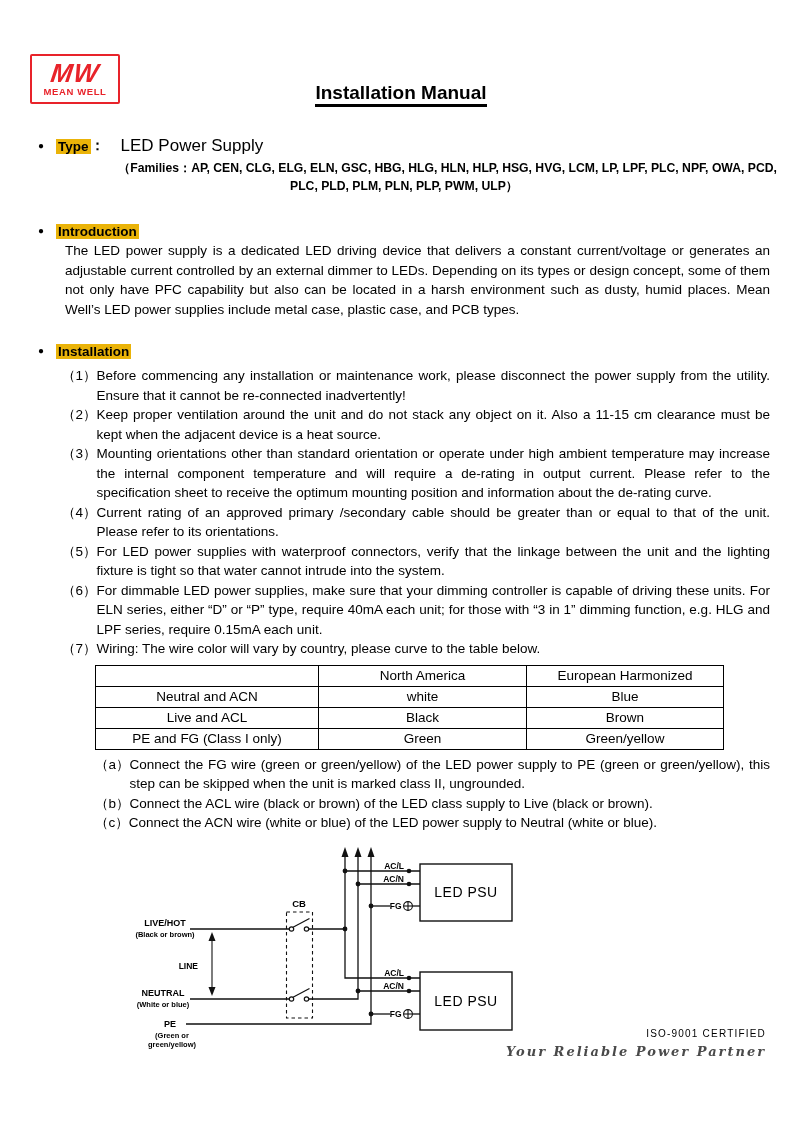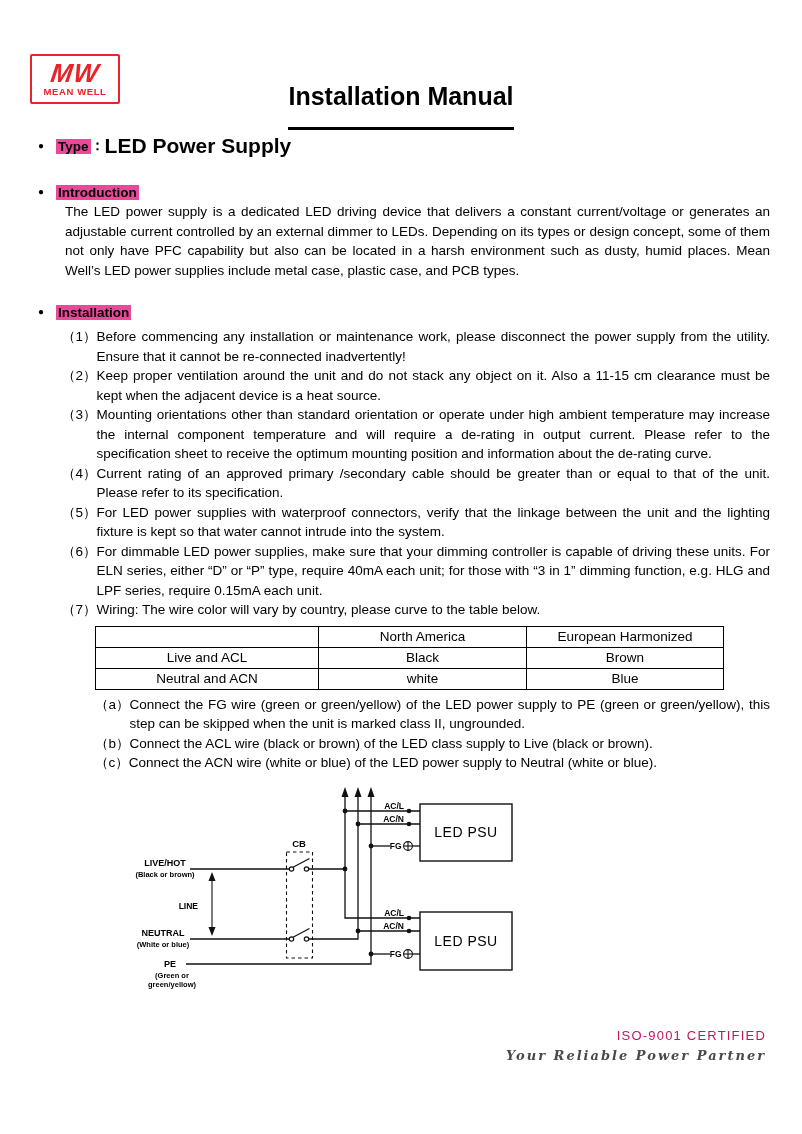--- a/index.html
+++ b/index.html
@@ -17,7 +17,7 @@
 
   
   .title-row { position: absolute; top: 82px; left: 0; right: 0; text-align: center; }
-  .title { font-size: 25px; font-weight: bold; border-bottom: 3px solid #000; padding-bottom: 17px; }
+  .title { font-size: 19px; font-weight: bold; border-bottom: 3px solid #000; padding-bottom: 1px; }
 
   
   .content { position: absolute; top: 136px; left: 38px; width: 732px; font-size: 13.5px; }

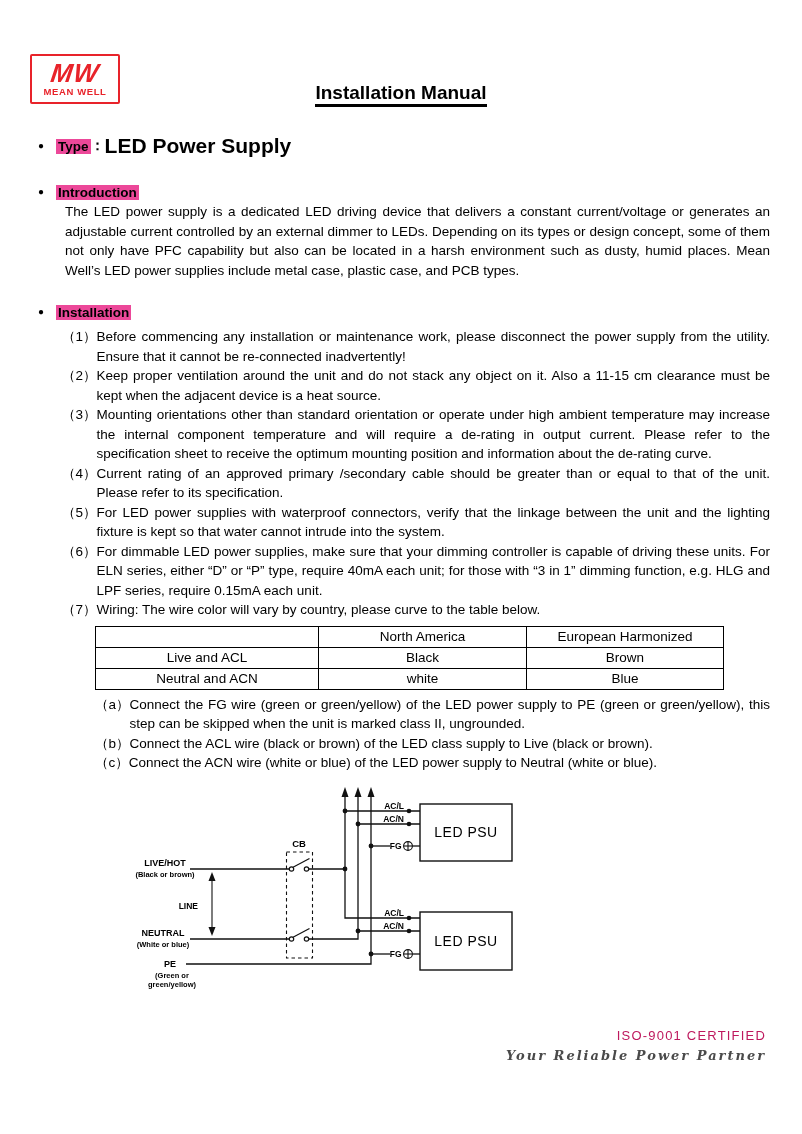--- a/index.html
+++ b/index.html
@@ -24,7 +24,7 @@
 
   .heading-row { display: flex; align-items: center; height: 20px; }
   .bullet { font-size: 10px; margin-right: 12px; line-height: 20px; }
-  .hl { background: #ec4899; font-weight: bold; font-size: 13.5px; padding: 0 2px; }
+  .hl { background: #eab308; font-weight: bold; font-size: 13.5px; padding: 0 2px; }
   .type-colon { font-weight: bold; font-size: 14px; }
   .type-value { font-weight: bold; font-size: 21px; }
 

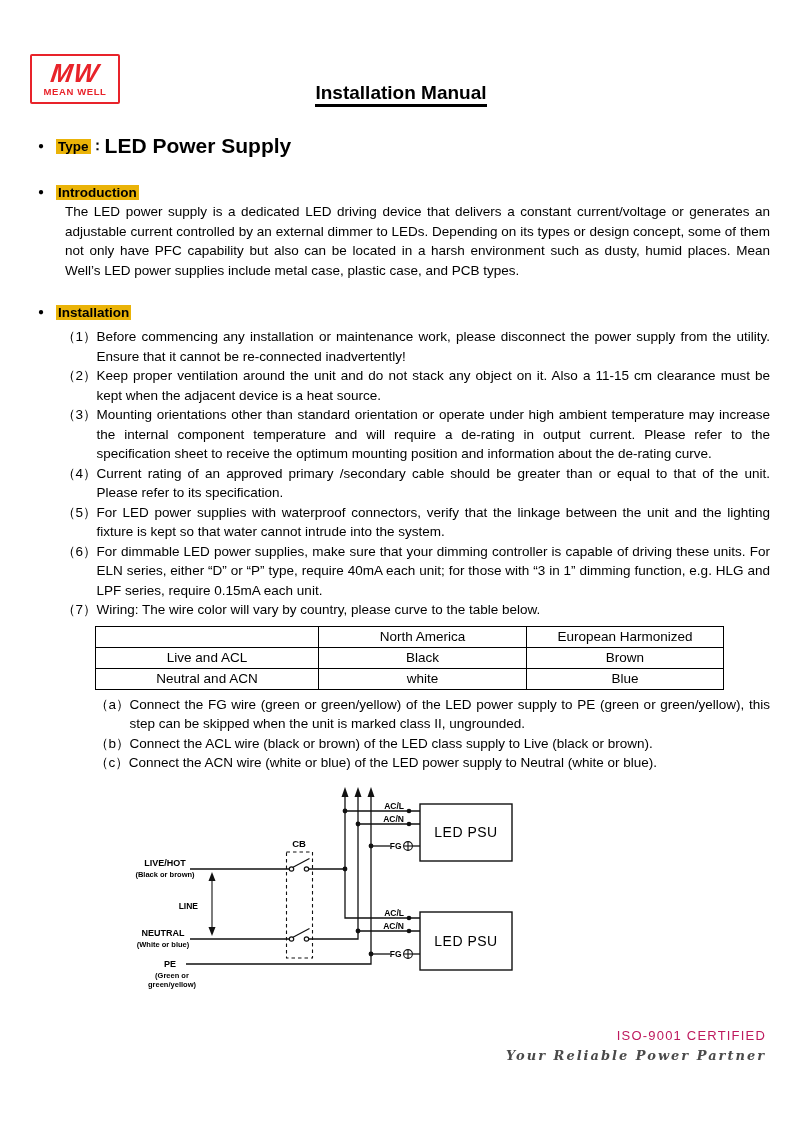--- a/index.html
+++ b/index.html
@@ -26,7 +26,7 @@
   .bullet { font-size: 10px; margin-right: 12px; line-height: 20px; }
   .hl { background: #eab308; font-weight: bold; font-size: 13.5px; padding: 0 2px; }
   .type-colon { font-weight: bold; font-size: 14px; }
-  .type-value { font-weight: bold; font-size: 21px; }
+  .type-value { font-weight: normal; font-size: 17px; margin-left: 16px; }
 
   .families { font-weight: bold; font-size: 12.2px; line-height: 18px; margin-top: 3px; white-space: nowrap; }
   .fam-line1 { padding-left: 80px; }

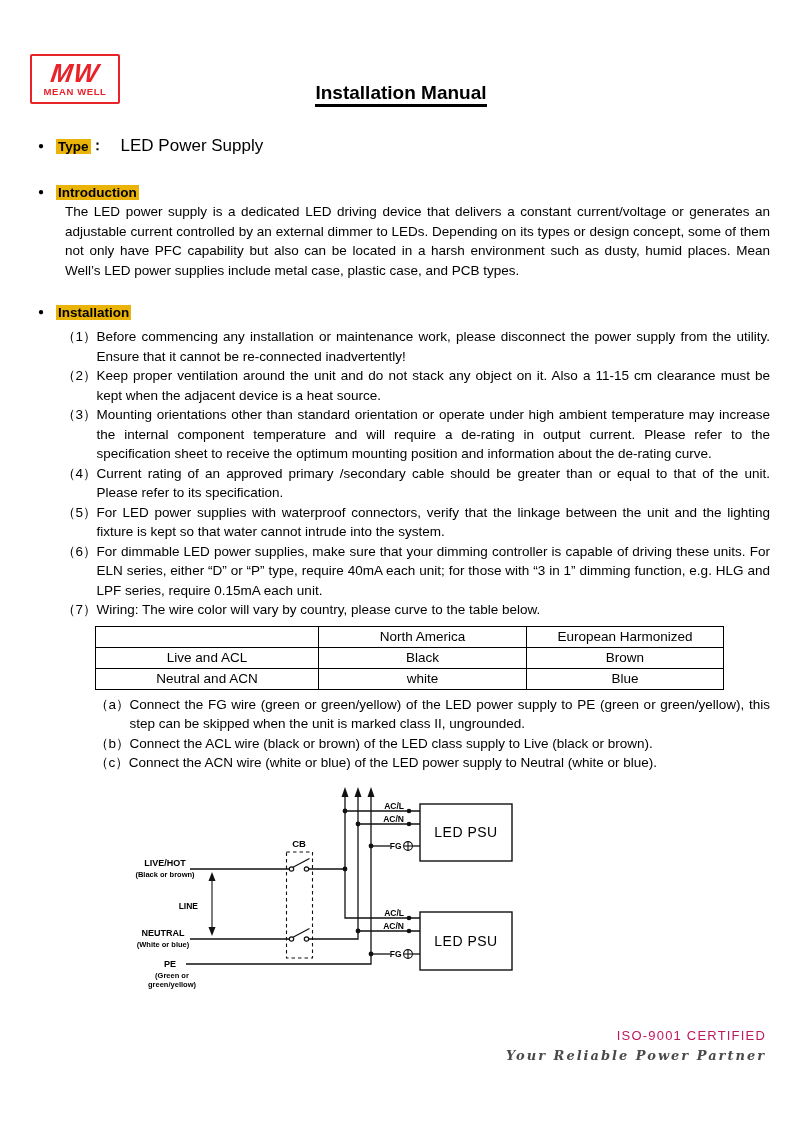--- a/index.html
+++ b/index.html
@@ -85,6 +85,10 @@
       <span class="hl">Type</span>
       <span class="type-colon">：</span>
       <span class="type-value">LED Power Supply</span>
+    </div>
+    <div class="families">
+      <div class="fam-line1"><span>（Families：</span><span>AP, CEN, CLG, ELG, ELN, GSC, HBG, HLG, HLN, HLP, HSG, HVG, LCM, LP, LPF, PLC, NPF, OWA, PCD,</span></div>
+      <div class="fam-line2">PLC, PLD, PLM, PLN, PLP, PWM, ULP）</div>
     </div>
 
     <div class="heading-row mt-intro">

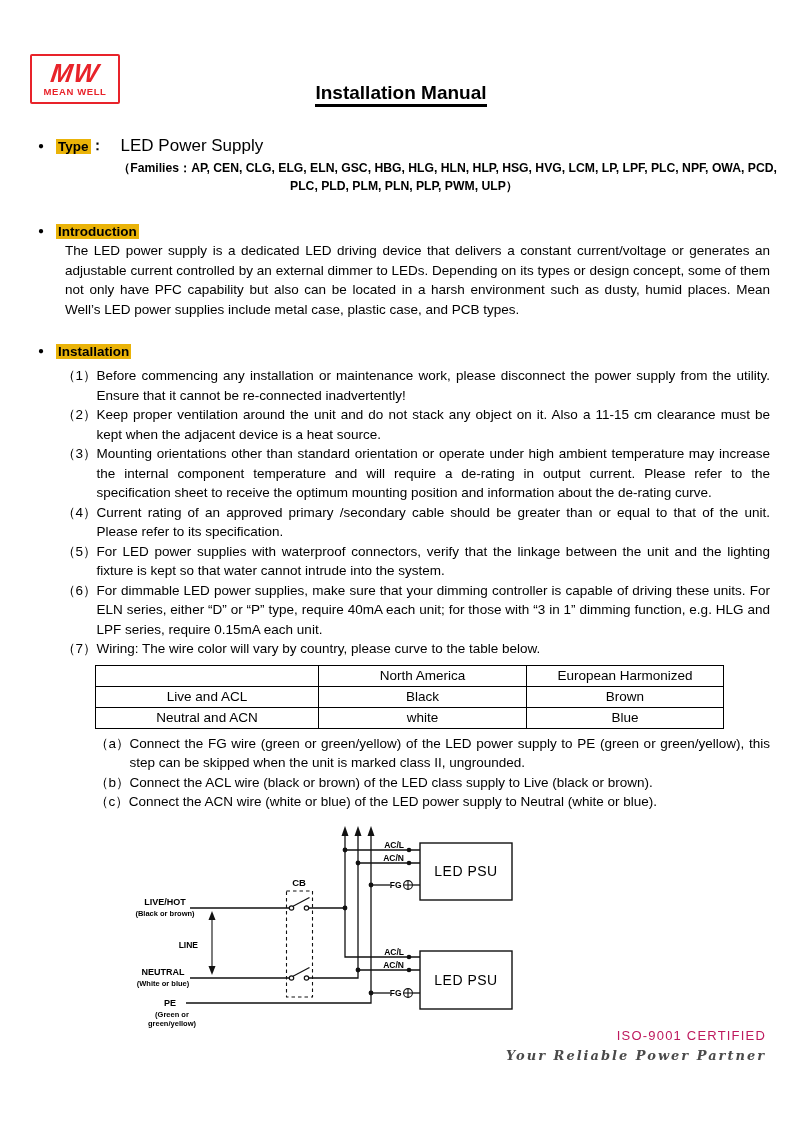--- a/index.html
+++ b/index.html
@@ -117,7 +117,7 @@
       </div>
       <div class="item">
         <span class="inum">（4）</span>
-        <span class="itext">Current rating of an approved primary /secondary cable should be greater than or equal to that of the unit. Please refer to its specification.</span>
+        <span class="itext">Current rating of an approved primary /secondary cable should be greater than or equal to that of the unit. Please refer to its orientations.</span>
       </div>
       <div class="item">
         <span class="inum">（5）</span>

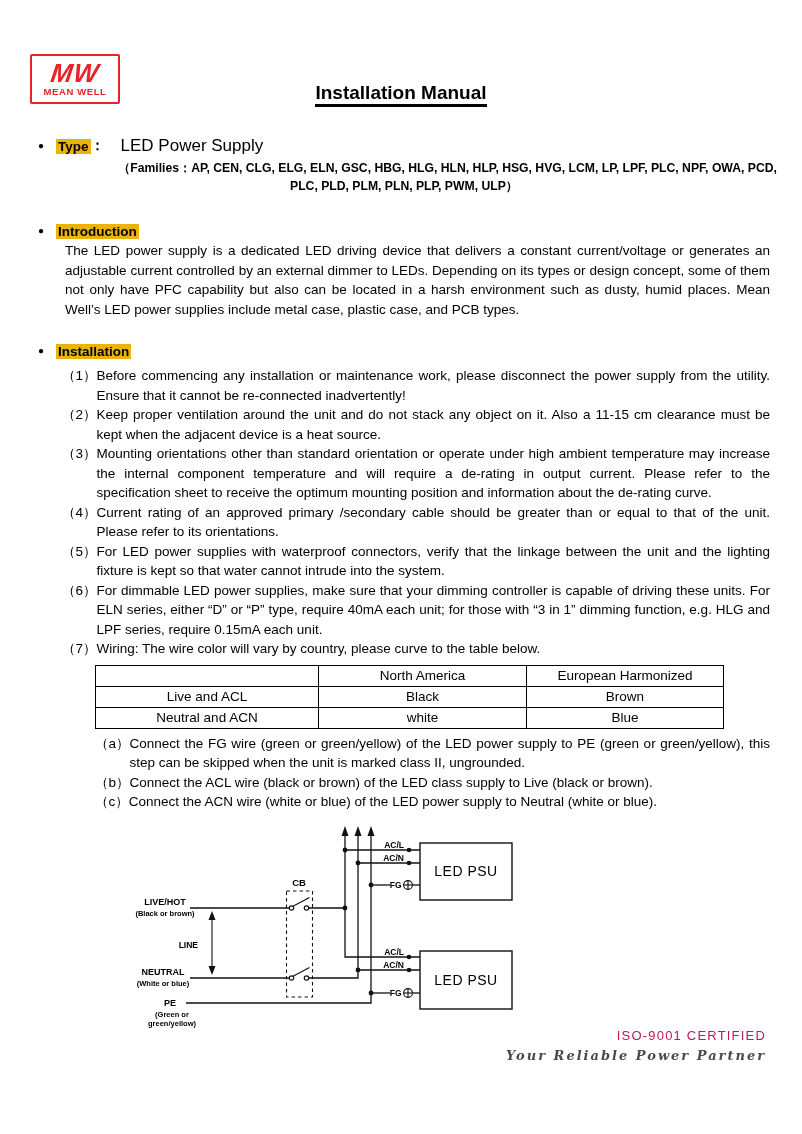--- a/index.html
+++ b/index.html
@@ -121,7 +121,7 @@
       </div>
       <div class="item">
         <span class="inum">（5）</span>
-        <span class="itext">For LED power supplies with waterproof connectors, verify that the linkage between the unit and the lighting fixture is kept so that water cannot intrude into the system.</span>
+        <span class="itext">For LED power supplies with waterproof connectors, verify that the linkage between the unit and the lighting fixture is tight so that water cannot intrude into the system.</span>
       </div>
       <div class="item">
         <span class="inum">（6）</span>

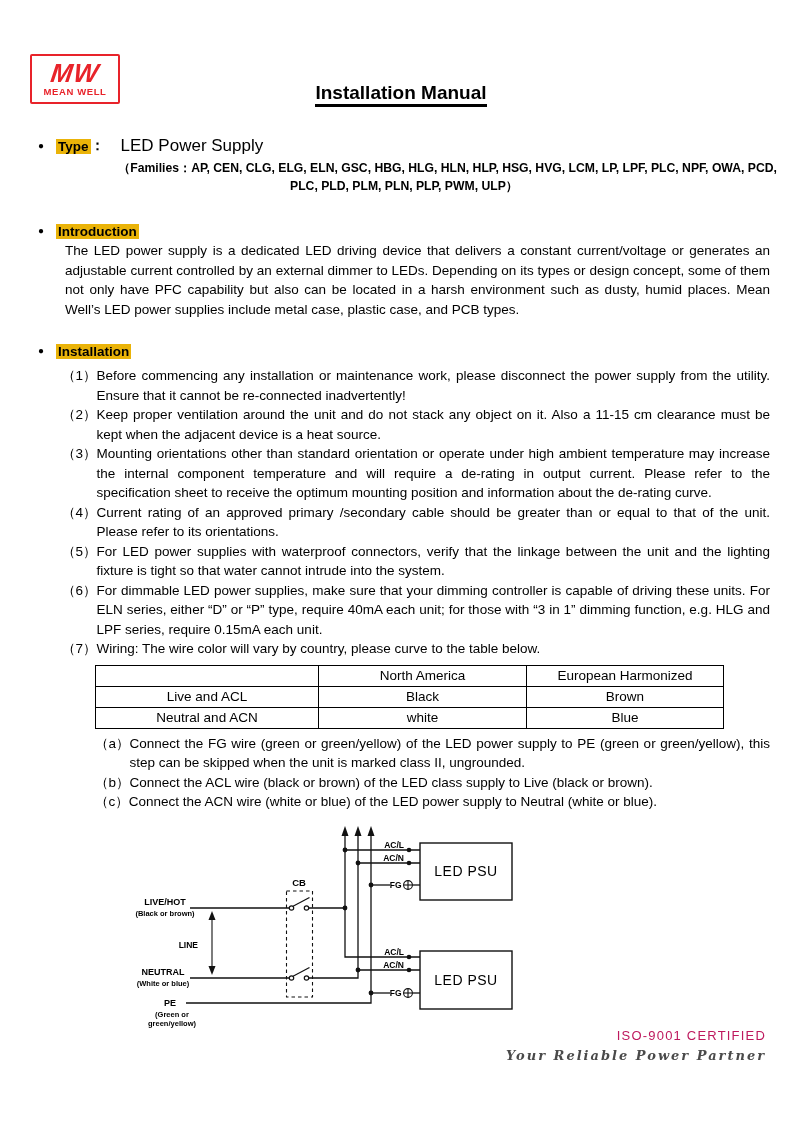--- a/index.html
+++ b/index.html
@@ -141,14 +141,14 @@
         <th class="col-c">European Harmonized</th>
       </tr>
       <tr>
+        <td>Neutral and ACN</td>
+        <td>white</td>
+        <td>Blue</td>
+      </tr>
+      <tr>
         <td>Live and ACL</td>
         <td>Black</td>
         <td>Brown</td>
-      </tr>
-      <tr>
-        <td>Neutral and ACN</td>
-        <td>white</td>
-        <td>Blue</td>
       </tr>
     </tbody>
       </table>

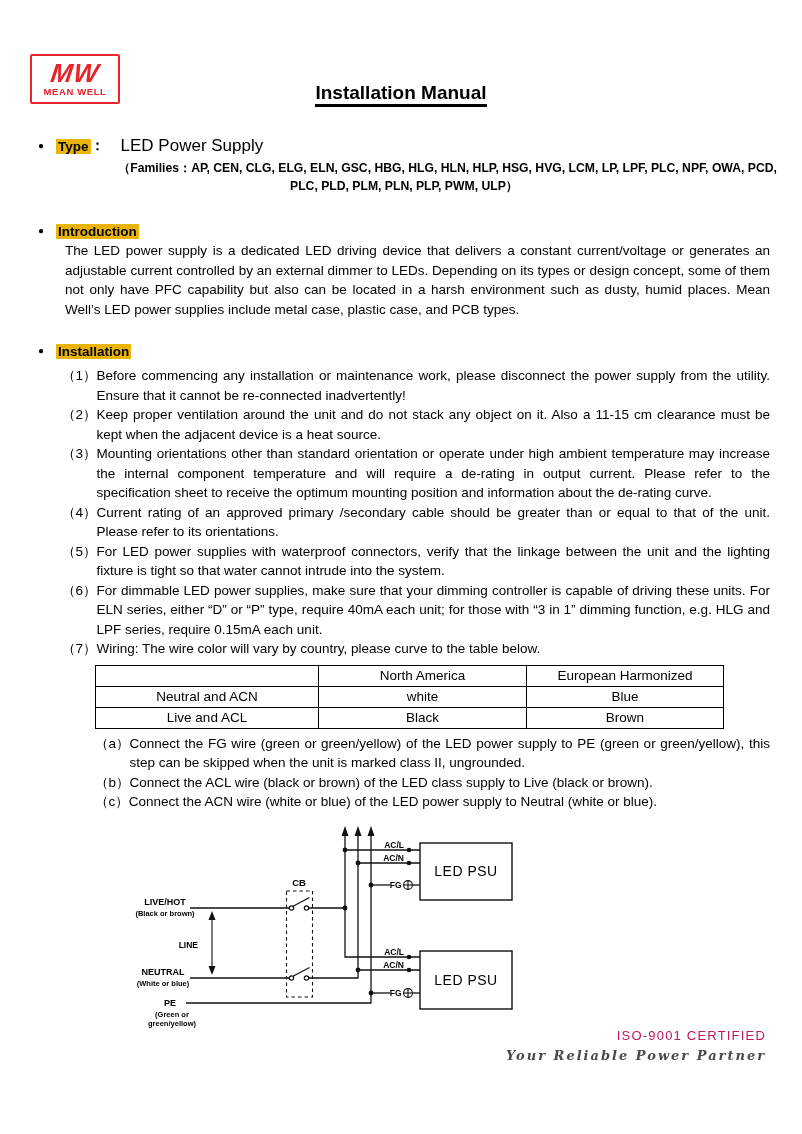--- a/index.html
+++ b/index.html
@@ -149,6 +149,11 @@
         <td>Live and ACL</td>
         <td>Black</td>
         <td>Brown</td>
+      </tr>
+      <tr>
+        <td>PE and FG (Class I only)</td>
+        <td>Green</td>
+        <td>Green/yellow</td>
       </tr>
     </tbody>
       </table>

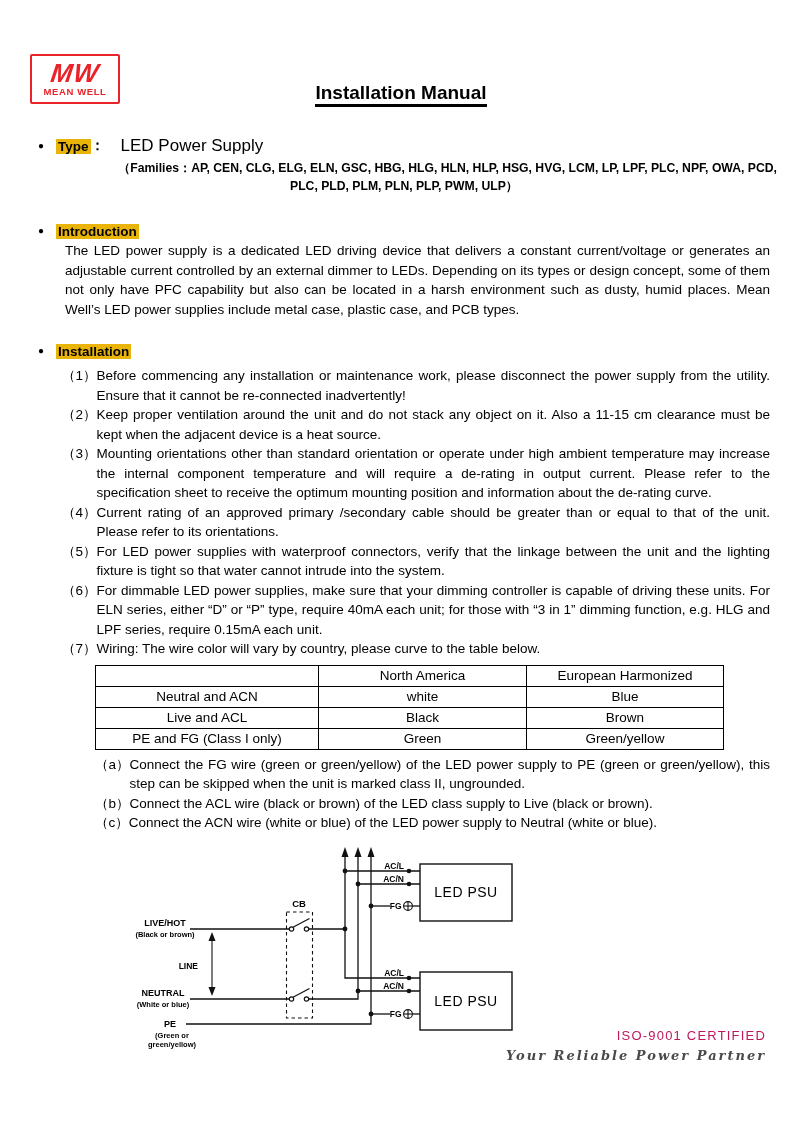--- a/index.html
+++ b/index.html
@@ -60,7 +60,7 @@
   .d-cb   { font-weight: bold; font-size: 9.5px; }
 
   .footer { position: absolute; right: 36px; top: 1028px; text-align: right; }
-  .iso { font-size: 13px; letter-spacing: 1.2px; color: #be185d; }
+  .iso { font-size: 10px; letter-spacing: 1.2px; color: #000000; }
   .slogan { margin-top: 5px; font-family: "DejaVu Serif", serif; font-style: italic;
             font-weight: bold; font-size: 13px; letter-spacing: 2px; color: #4a4a4a; }
 </style>

